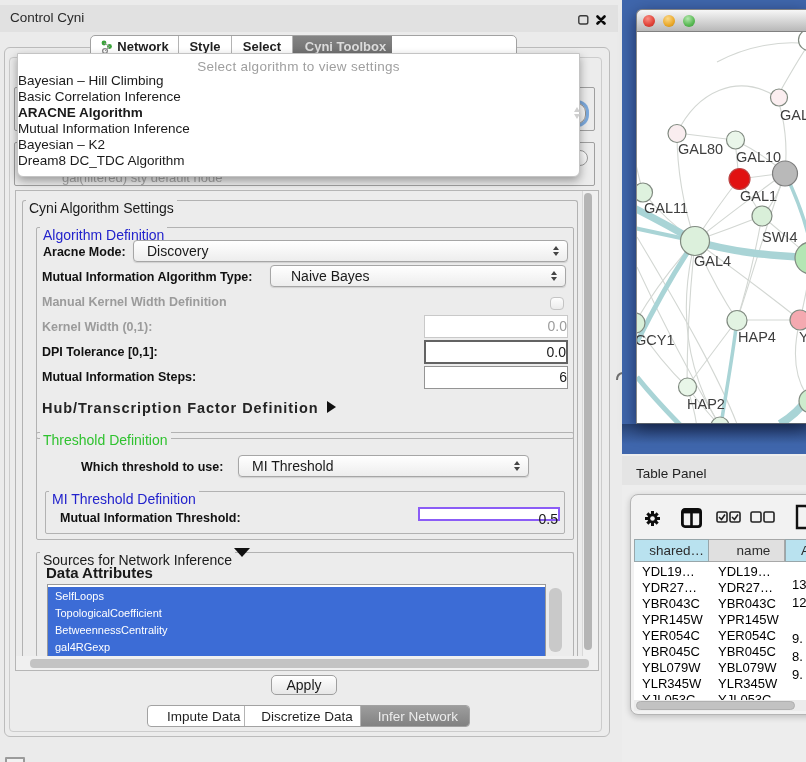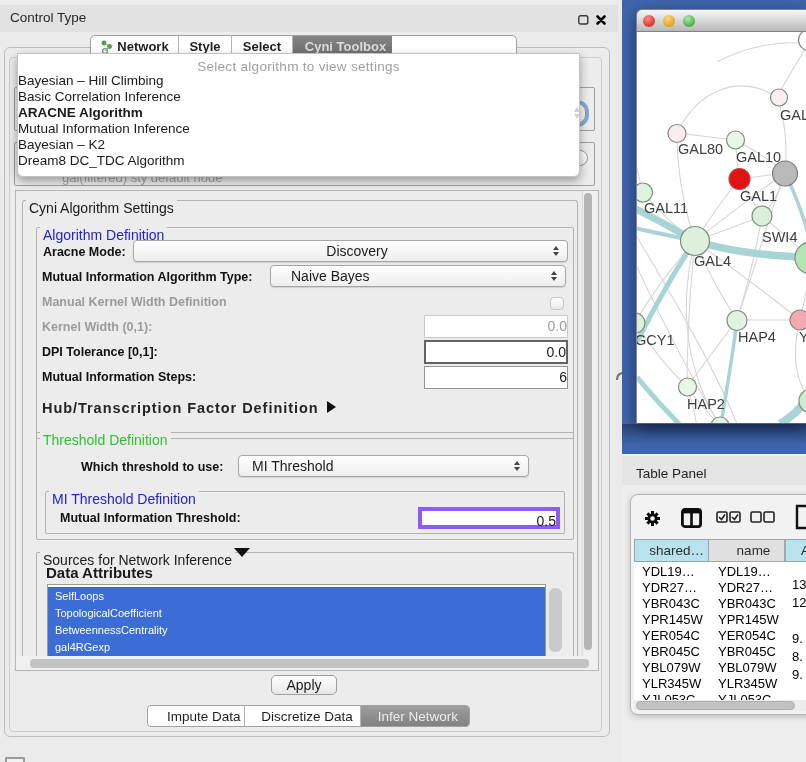--- a/index.html
+++ b/index.html
@@ -29,7 +29,7 @@
 <div class="abs" style="left:5px;top:0;width:3px;height:2px;background:#666;"></div>
 <div class="abs" style="left:0;top:0;width:622px;height:762px;background:#ebebeb;"></div>
 <div class="abs" style="left:0;top:5px;width:618px;height:27px;background:#e1e1e1;"></div>
-<div class="abs" style="left:10px;top:10px;font-size:13.5px;color:#2a2a2a;">Control Type</div>
+<div class="abs" style="left:10px;top:10px;font-size:13.5px;color:#2a2a2a;">Control Cyni</div>
 
 <svg class="abs" style="left:578px;top:15px;" width="11" height="10">
     <rect x="0.8" y="0.8" width="9" height="8.2" rx="1.8" fill="none" stroke="#3a3a3a" stroke-width="1.4"></rect>

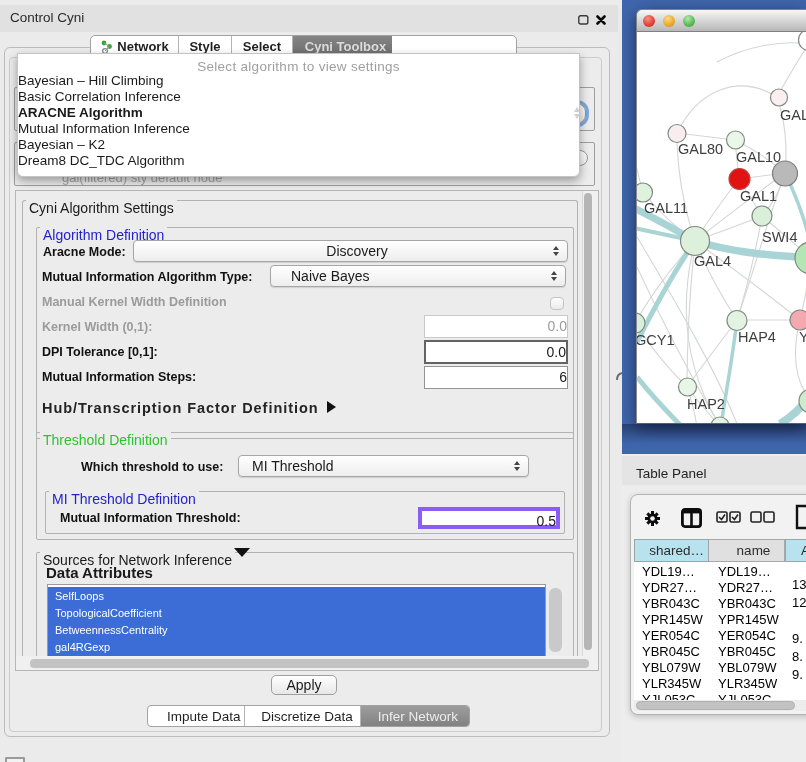--- a/index.html
+++ b/index.html
@@ -71,7 +71,7 @@
   <span class="gtitle" style="color:#2222cc;">Algorithm Definition</span>
 </div>
 <div class="lbl" style="left:43px;top:245px;">Aracne Mode:</div>
-<div class="combo" style="left:133px;top:240px;width:435px;height:22px;padding-left:13px;text-align:center;">Discovery<span class="arr"></span></div>
+<div class="combo" style="left:133px;top:240px;width:435px;height:22px;padding-left:13px;">Discovery<span class="arr"></span></div>
 <div class="lbl" style="left:42px;top:270px;">Mutual Information Algorithm Type:</div>
 <div class="combo" style="left:270px;top:265px;width:296px;height:22px;padding-left:20px;">Naive Bayes<span class="arr"></span></div>
 <div class="lbl gray" style="left:42px;top:295px;">Manual Kernel Width Definition</div>

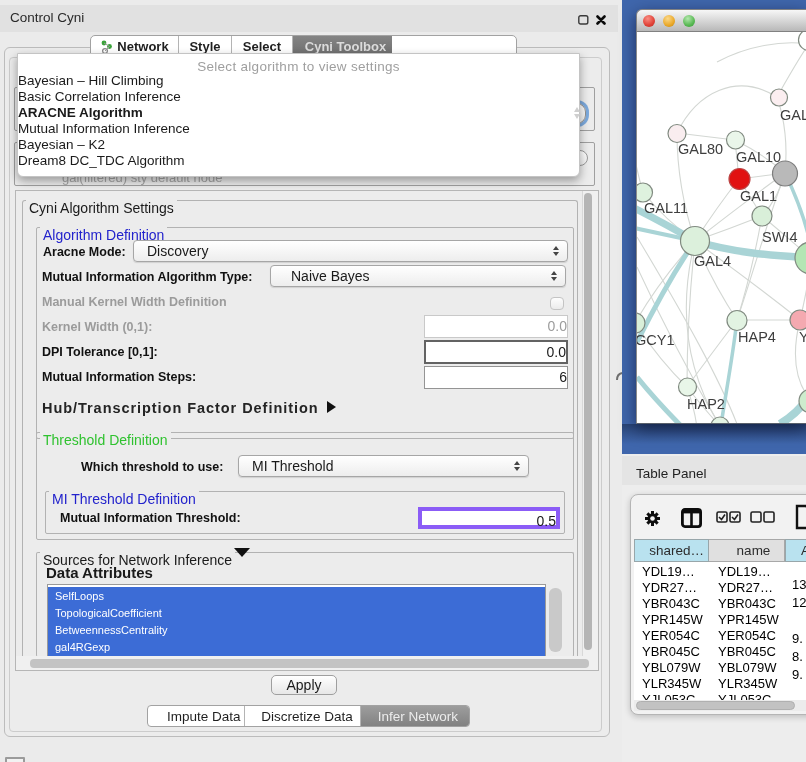--- a/index.html
+++ b/index.html
@@ -95,7 +95,7 @@
   <span class="gtitle" style="color:#2222cc;">MI Threshold Definition</span>
 </div>
 <div class="lbl" style="left:60px;top:511px;">Mutual Information Threshold:</div>
-<div class="tfield" style="left:418px;top:507px;width:142px;height:22px;border:4px solid #8b5cf6;">0.5</div>
+<div class="tfield" style="left:418px;top:507px;width:142px;height:14px;border:2px solid #8b5cf6;">0.5</div>
 
 <div class="group" style="left:36px;top:552px;width:538px;height:105px;border-bottom:none;">
   <span class="gtitle">Sources for Network Inference</span>

